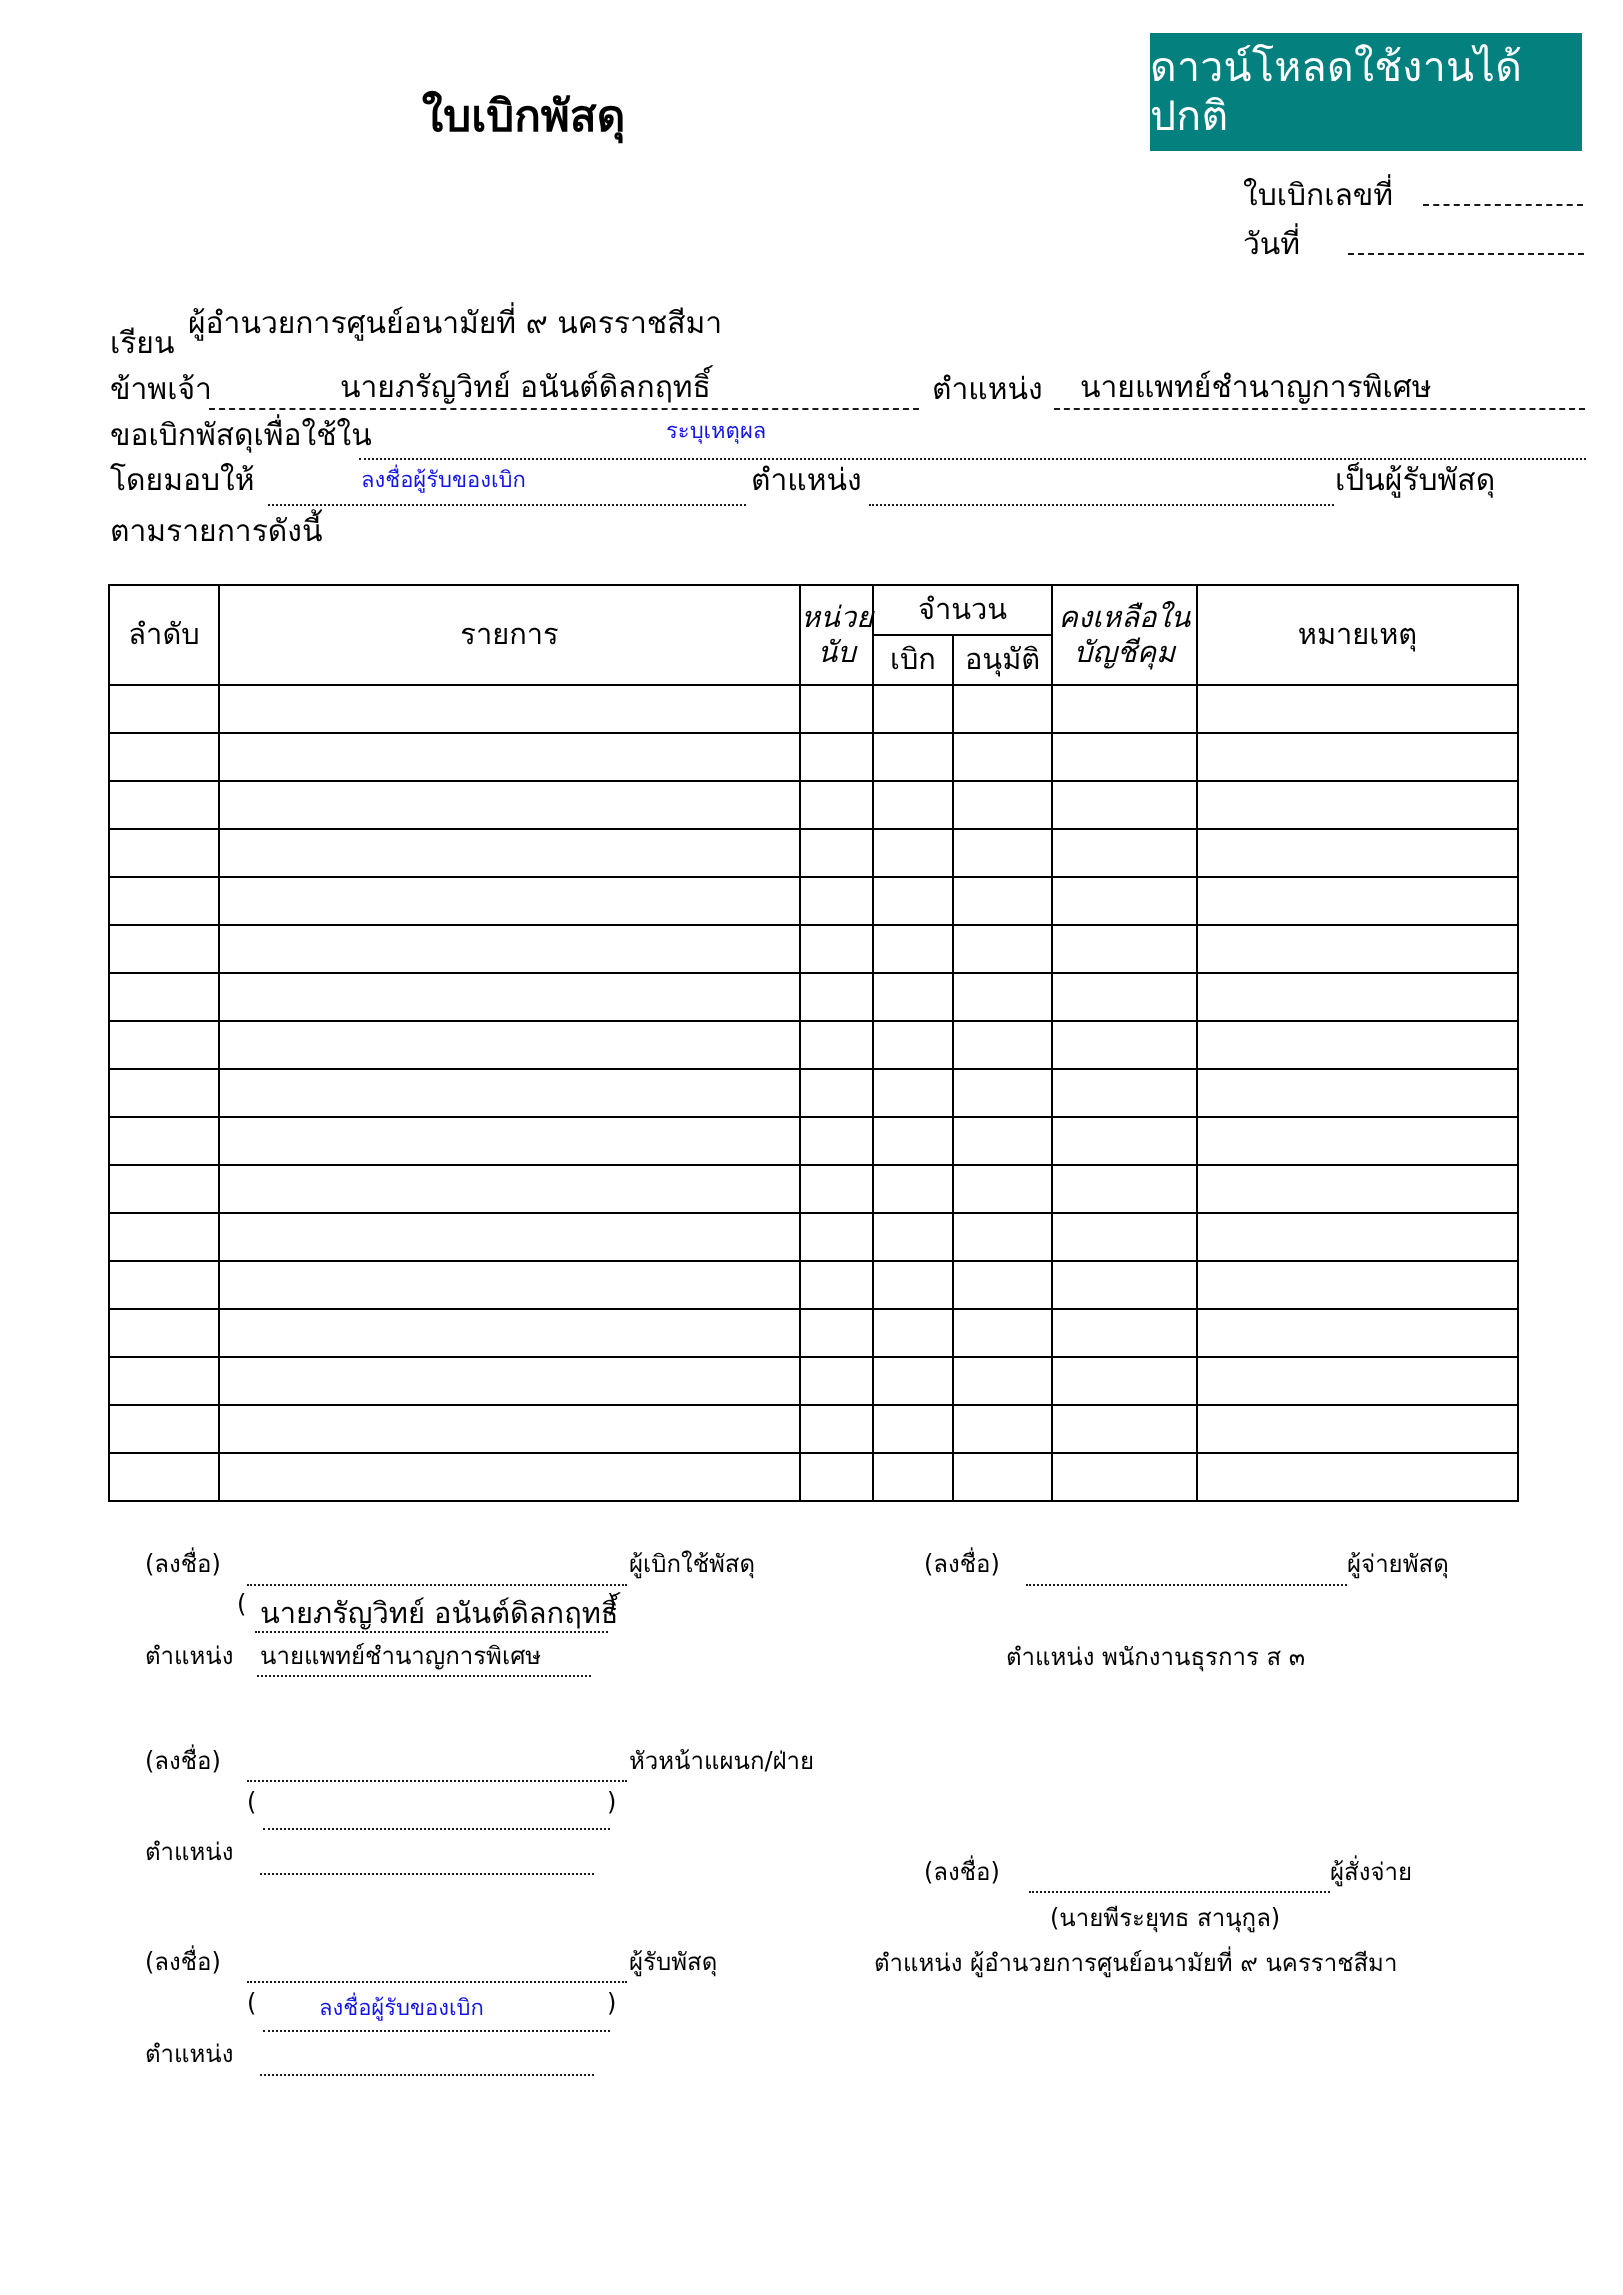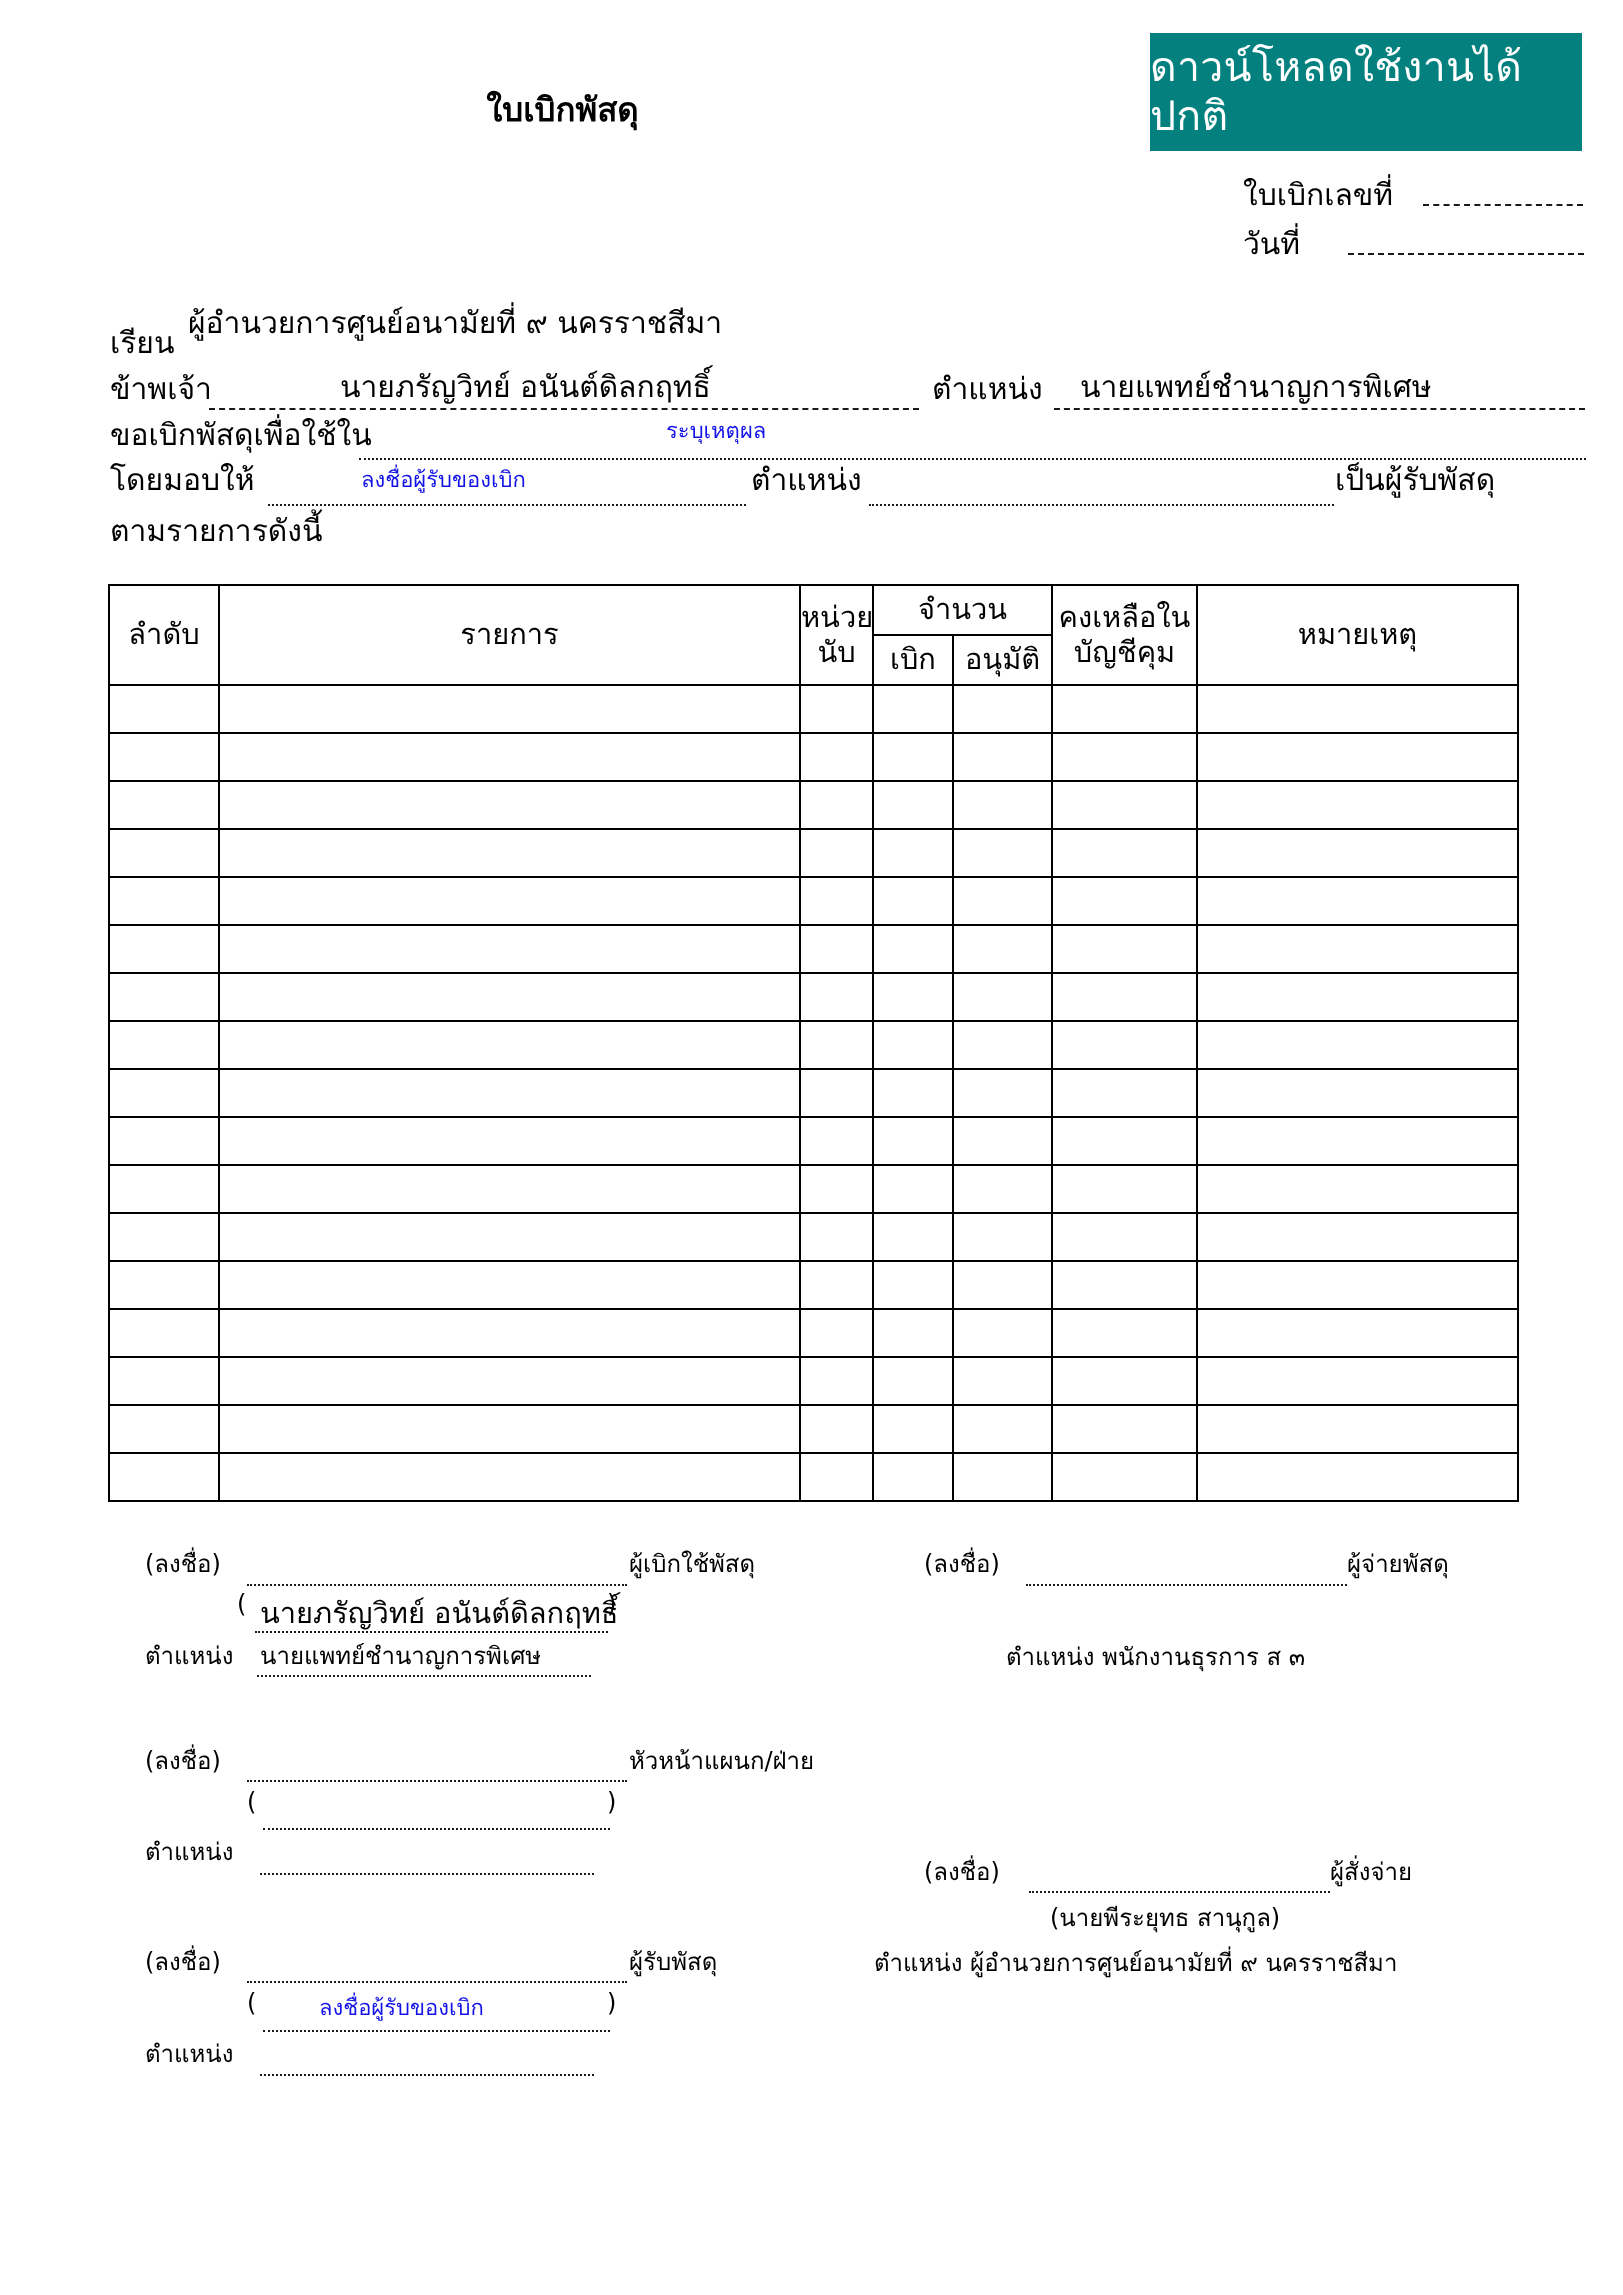--- a/index.html
+++ b/index.html
@@ -45,10 +45,9 @@
     top: 92px;
     width: 1047px;
     text-align: center;
-    font-size: 33px;
+    font-size: 44px;
     font-weight: 700;
     line-height: 1.1;
-    margin-left: 39px;
   }
 
   

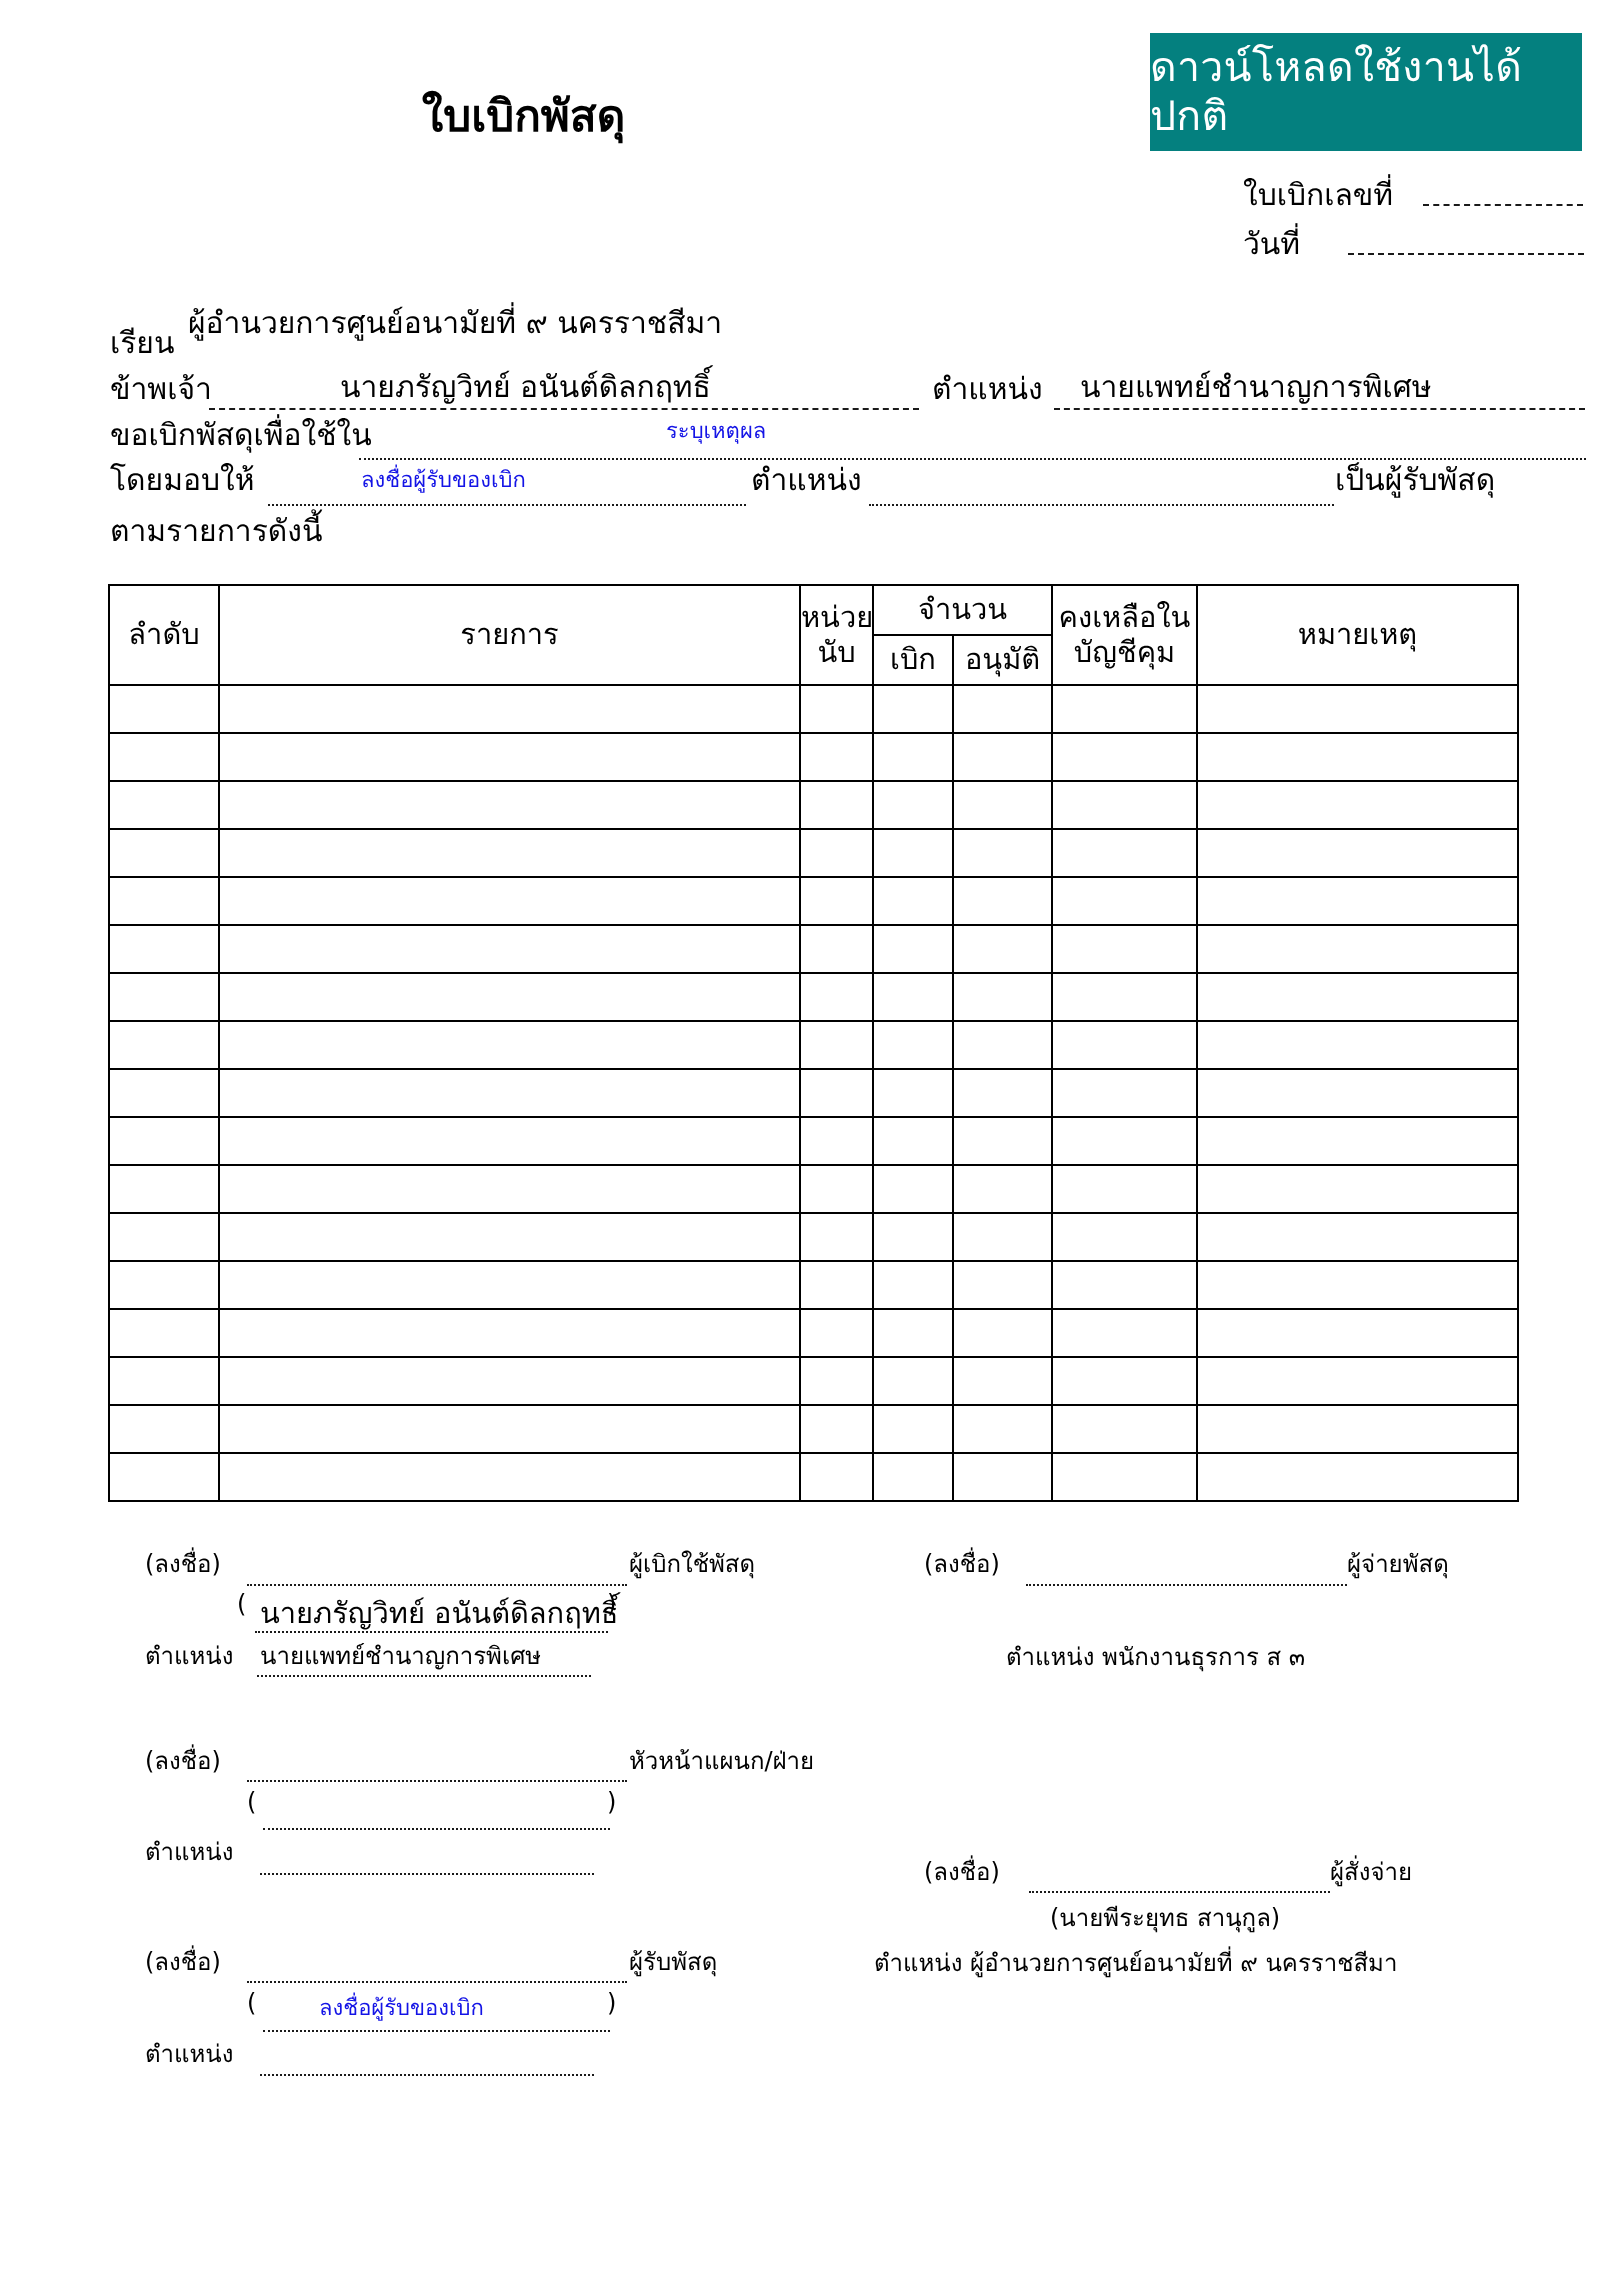--- a/index.html
+++ b/index.html
@@ -109,7 +109,7 @@
   .col-balance { width: 145px; }
   .col-remark  { width: 321px; }
 
-  .th-two-line span { display: block; }
+  .th-two-line span { display: block; font-style: italic; }
 
   
   .sig-line {

